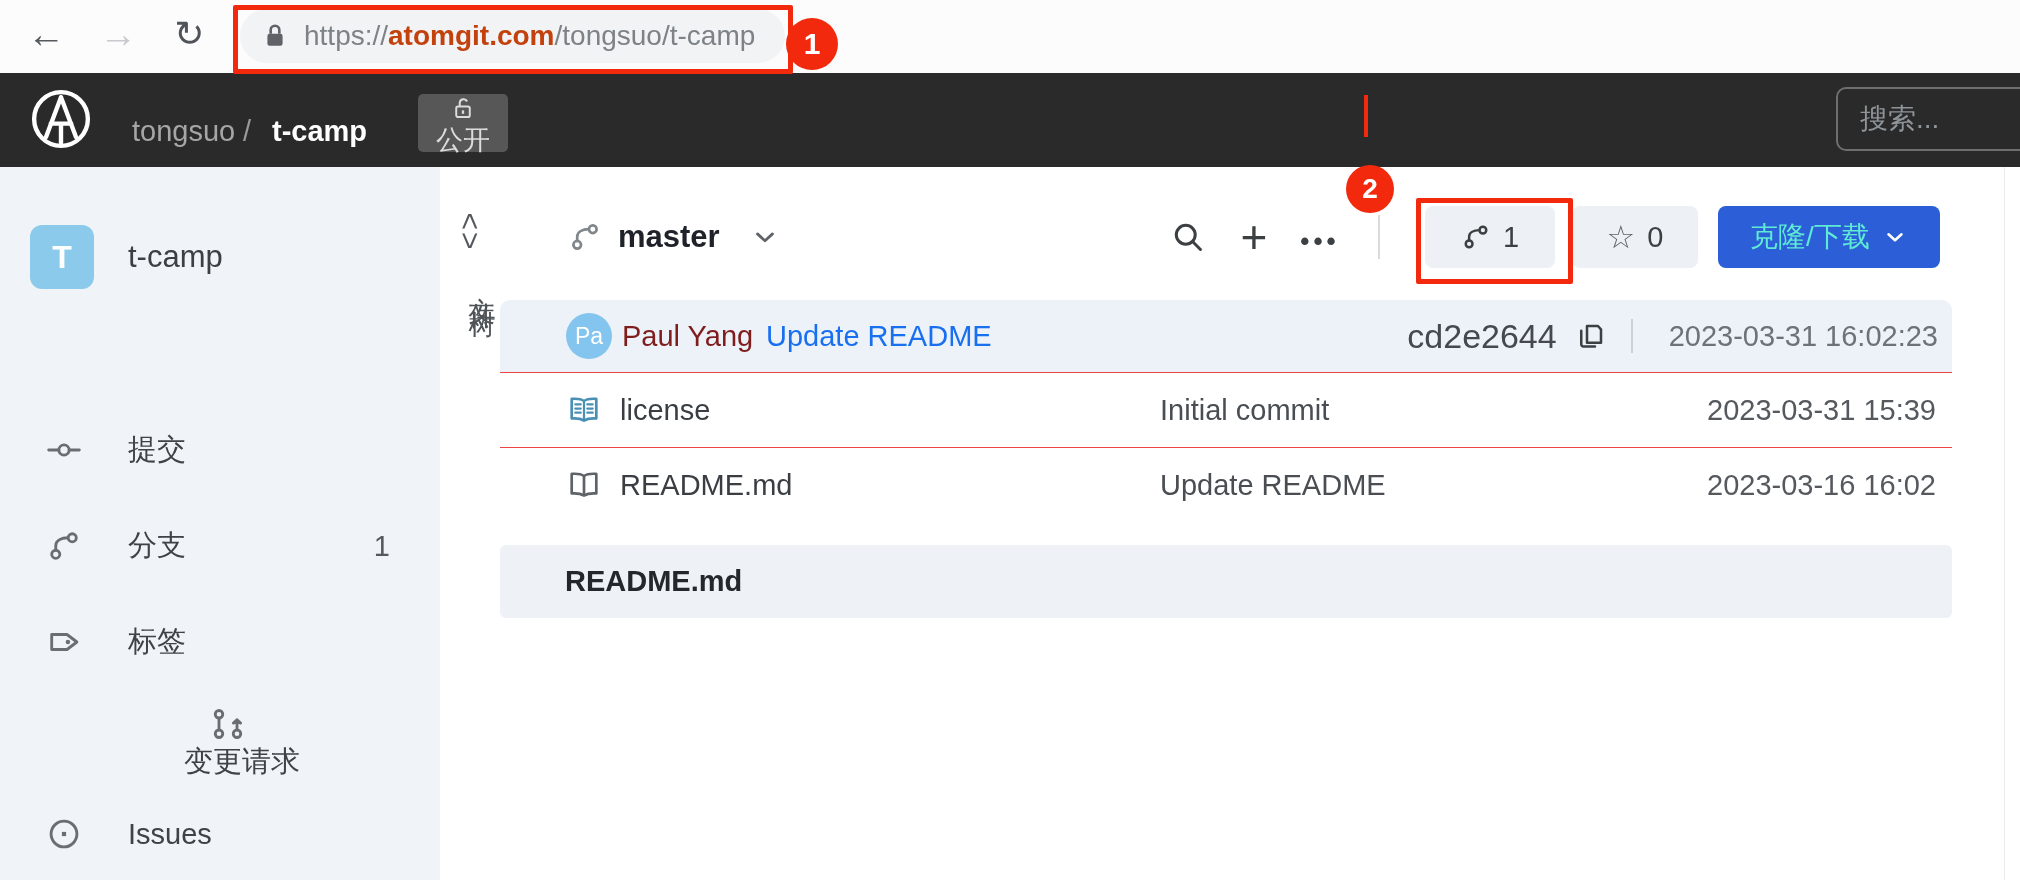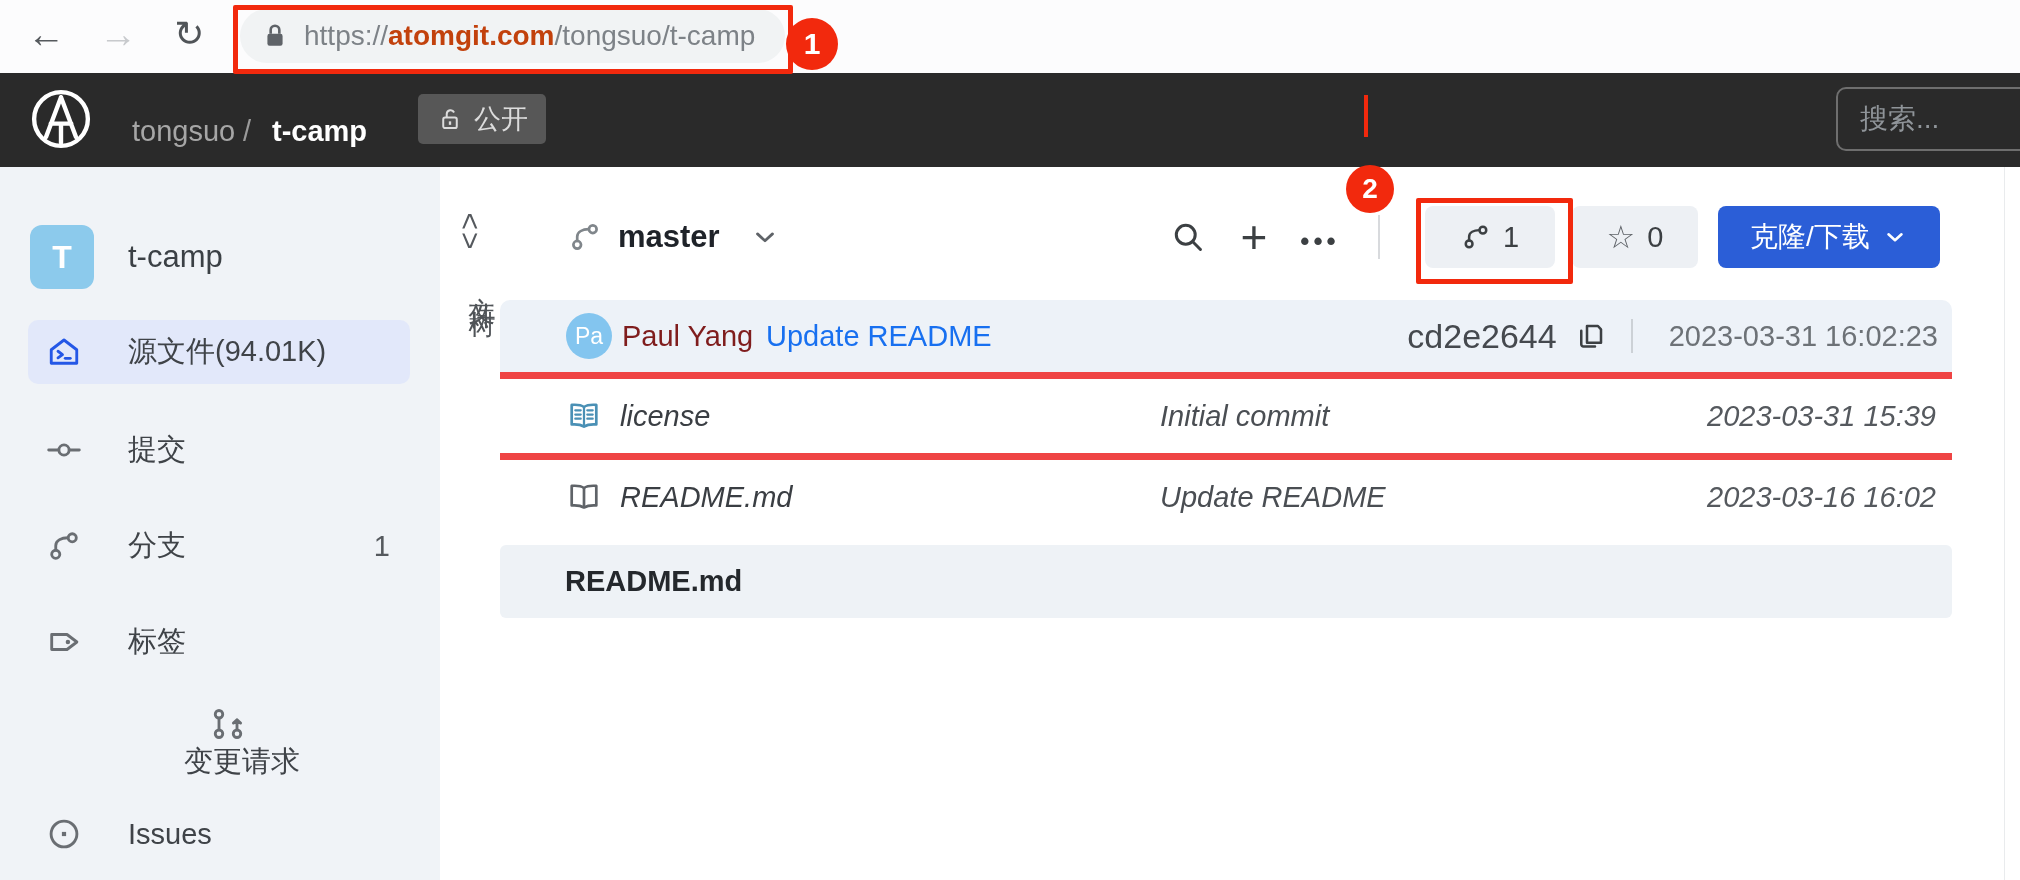--- a/index.html
+++ b/index.html
@@ -37,8 +37,8 @@
   .crumb-owner{left:132px;color:#a6a6a6;}
   .crumb-sep{left:243px;color:#9a9a9a;}
   .crumb-repo{left:272px;color:#ffffff;font-weight:600;}
-  .vis-badge{position:absolute;left:418px;top:21px;height:50px;padding:0 18px;background:#575757;
-             border-radius:5px;display:flex;align-items:center;gap:10px;color:#dcdcdc;font-size:27px;}
+  .vis-badge{position:absolute;left:418px;top:21px;height:58px;padding:0 18px;background:#575757;
+             border-radius:5px;display:flex;align-items:center;color:#dcdcdc;font-size:27px;flex-direction:column;}
   .hdr-search{position:absolute;left:1836px;top:14px;width:230px;height:60px;border:2px solid #6e6e6e;
               border-radius:10px;background:transparent;color:#9aa0a6;font-size:28px;padding:0 0 0 22px;
               outline:none;font-family:inherit;}

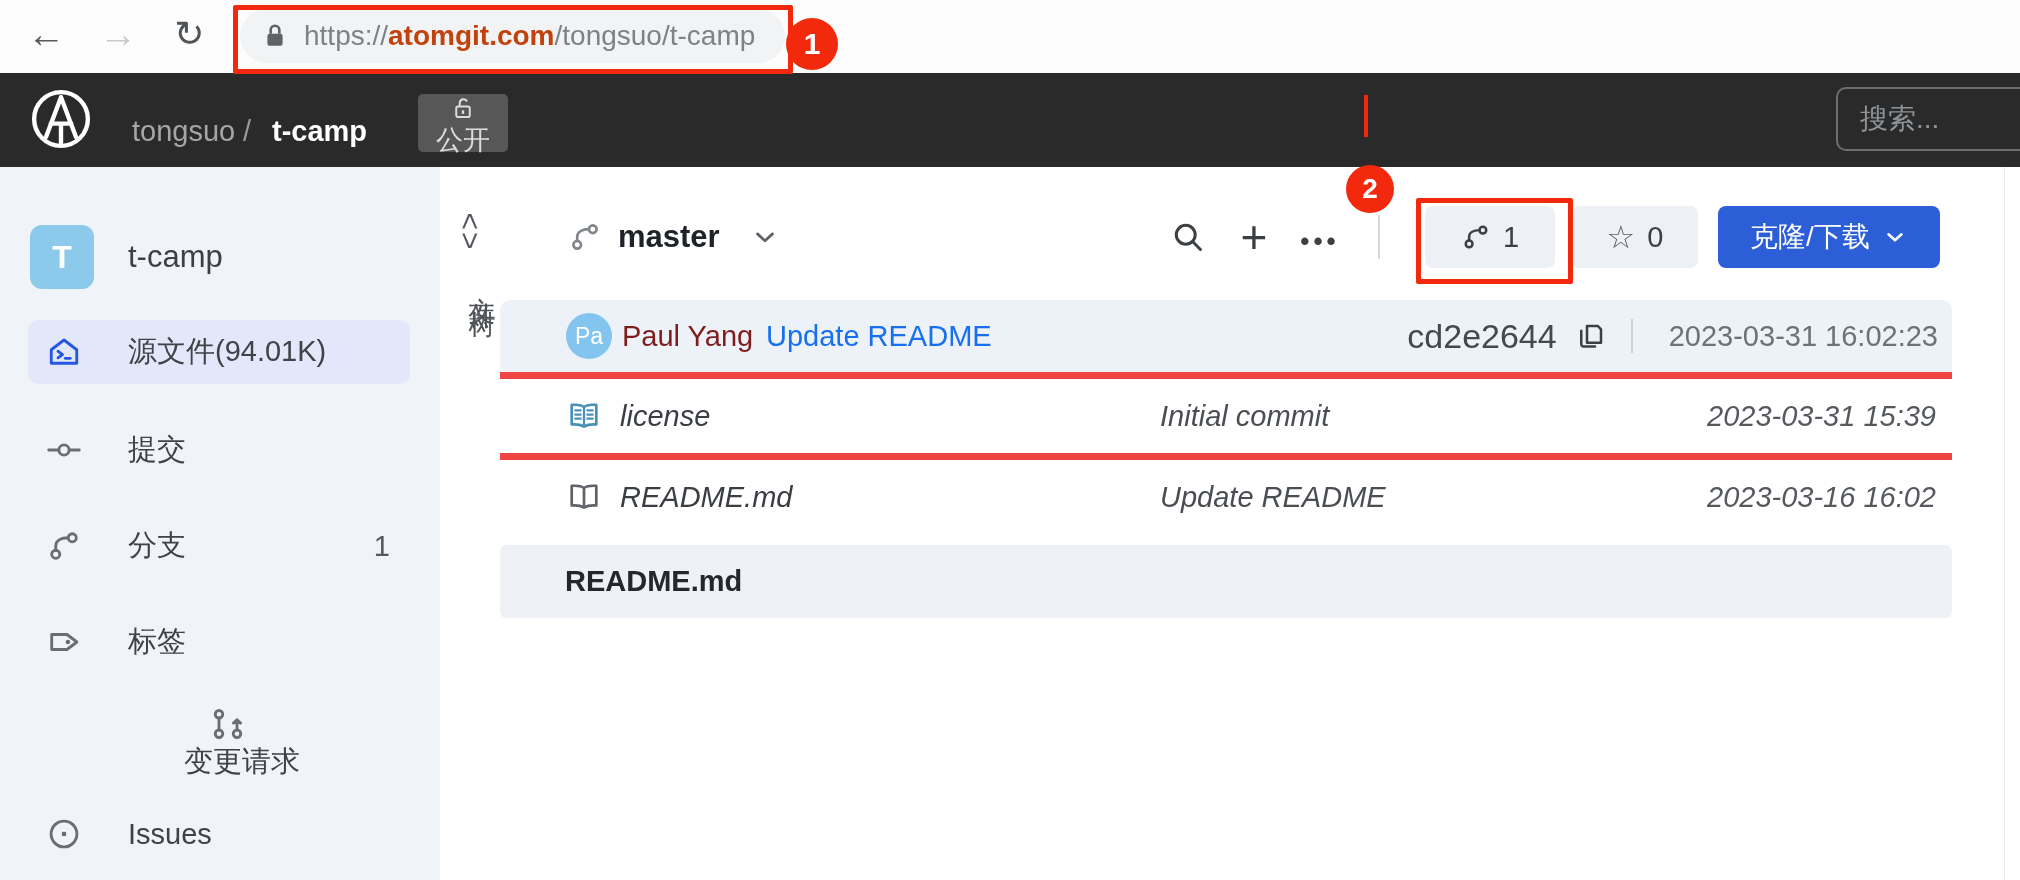--- a/index.html
+++ b/index.html
@@ -89,7 +89,7 @@
   .btn-star{left:1072px;width:126px;}
   .star-glyph{font-size:32px;color:#5f6368;line-height:32px;}
   .btn-clone{position:absolute;left:1218px;top:39px;width:222px;height:62px;border-radius:8px;
-             background:#2b5ed7;color:#ffffff;font-size:28px;display:flex;align-items:center;
+             background:#2b5ed7;color:#5eead4;font-size:28px;display:flex;align-items:center;
              justify-content:center;gap:12px;cursor:pointer;}
 
   

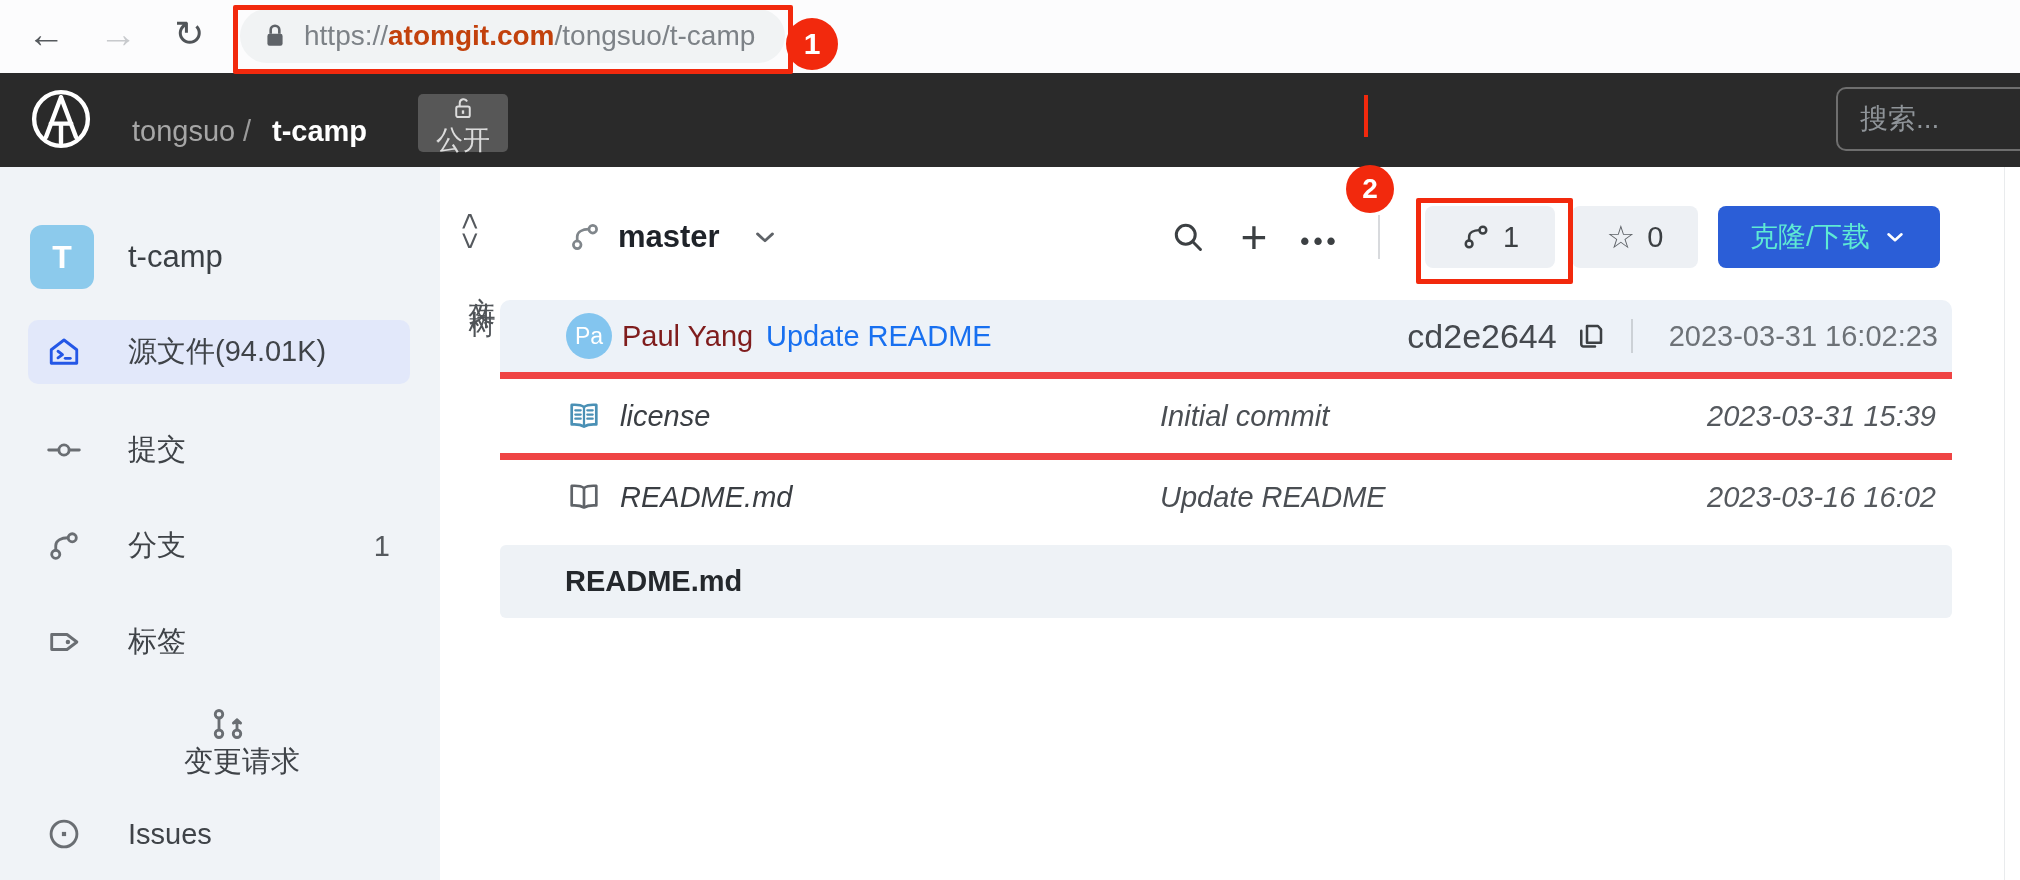--- a/index.html
+++ b/index.html
@@ -166,16 +166,6 @@
       <span class="repo-name">t-camp</span>
     </div>
 
-    <div class="side-item active" style="top:153px;">
-      <span class="s-ico">
-        <svg width="36" height="36" viewBox="0 0 24 24">
-          <path d="M3.5 10.5 L12 4 L20.5 10.5 V19.5 H3.5 Z" fill="none" stroke="#2457e6" stroke-width="1.9" stroke-linejoin="round"></path>
-          <path d="M8 11.5 L11 13.7 L8 15.9" fill="none" stroke="#2457e6" stroke-width="1.9" stroke-linecap="round" stroke-linejoin="round"></path>
-          <path d="M12.8 16.2 H16.2" stroke="#2457e6" stroke-width="1.9" stroke-linecap="round"></path>
-        </svg>
-      </span>
-      <span class="s-label">源文件(94.01K)</span>
-    </div>
 
     <div class="side-item" style="top:251px;">
       <span class="s-ico">

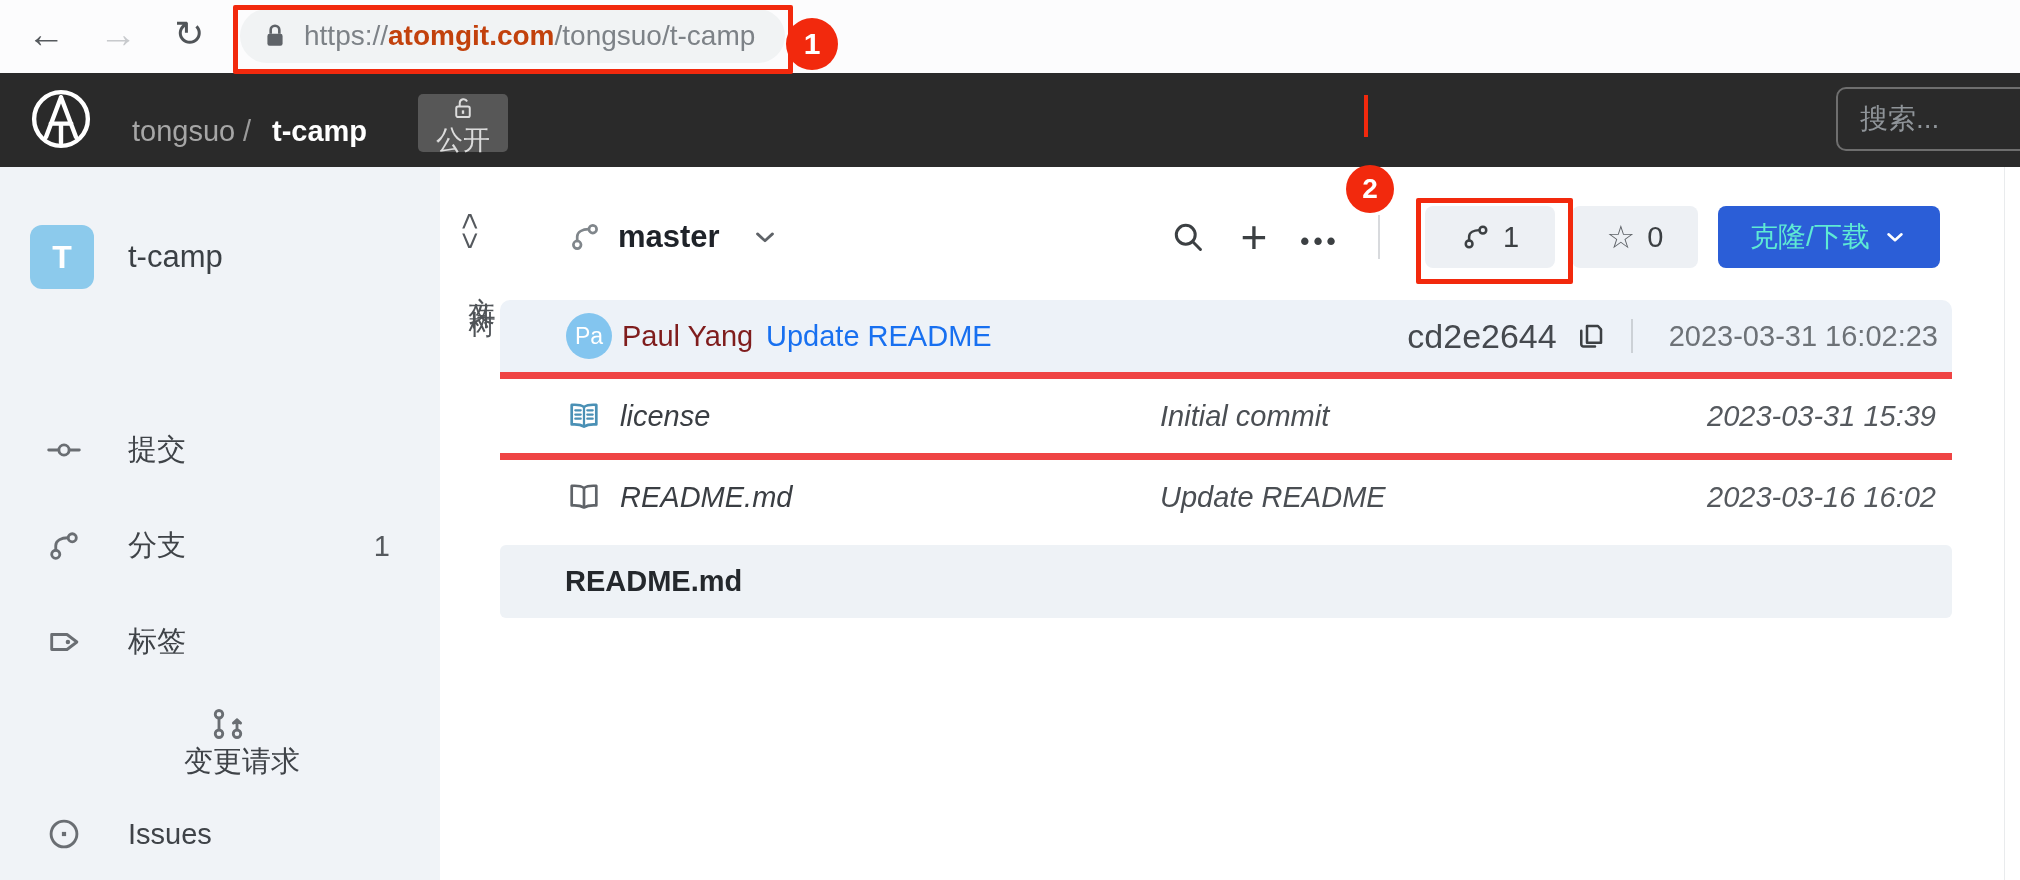--- a/index.html
+++ b/index.html
@@ -103,7 +103,7 @@
   .c-hash{font-size:34px;color:#45494e;}
   .c-vdiv{width:2px;height:34px;background:#ccd1d6;margin:0 6px;}
   .c-time{font-size:29px;color:#6d7277;margin-left:12px;}
-  .frow{position:relative;height:74px;background:#ffffff;border-top:7px solid #ef4444;font-style:italic;}
+  .frow{position:relative;height:74px;background:#ffffff;border-top:1px solid #ef4444;}
   .f-ico{position:absolute;left:66px;top:19px;}
   .f-name{position:absolute;left:120px;font-size:29px;color:#3a3e43;line-height:74px;cursor:pointer;}
   .f-msg{position:absolute;left:660px;font-size:29px;color:#4a4e53;line-height:74px;cursor:pointer;}

